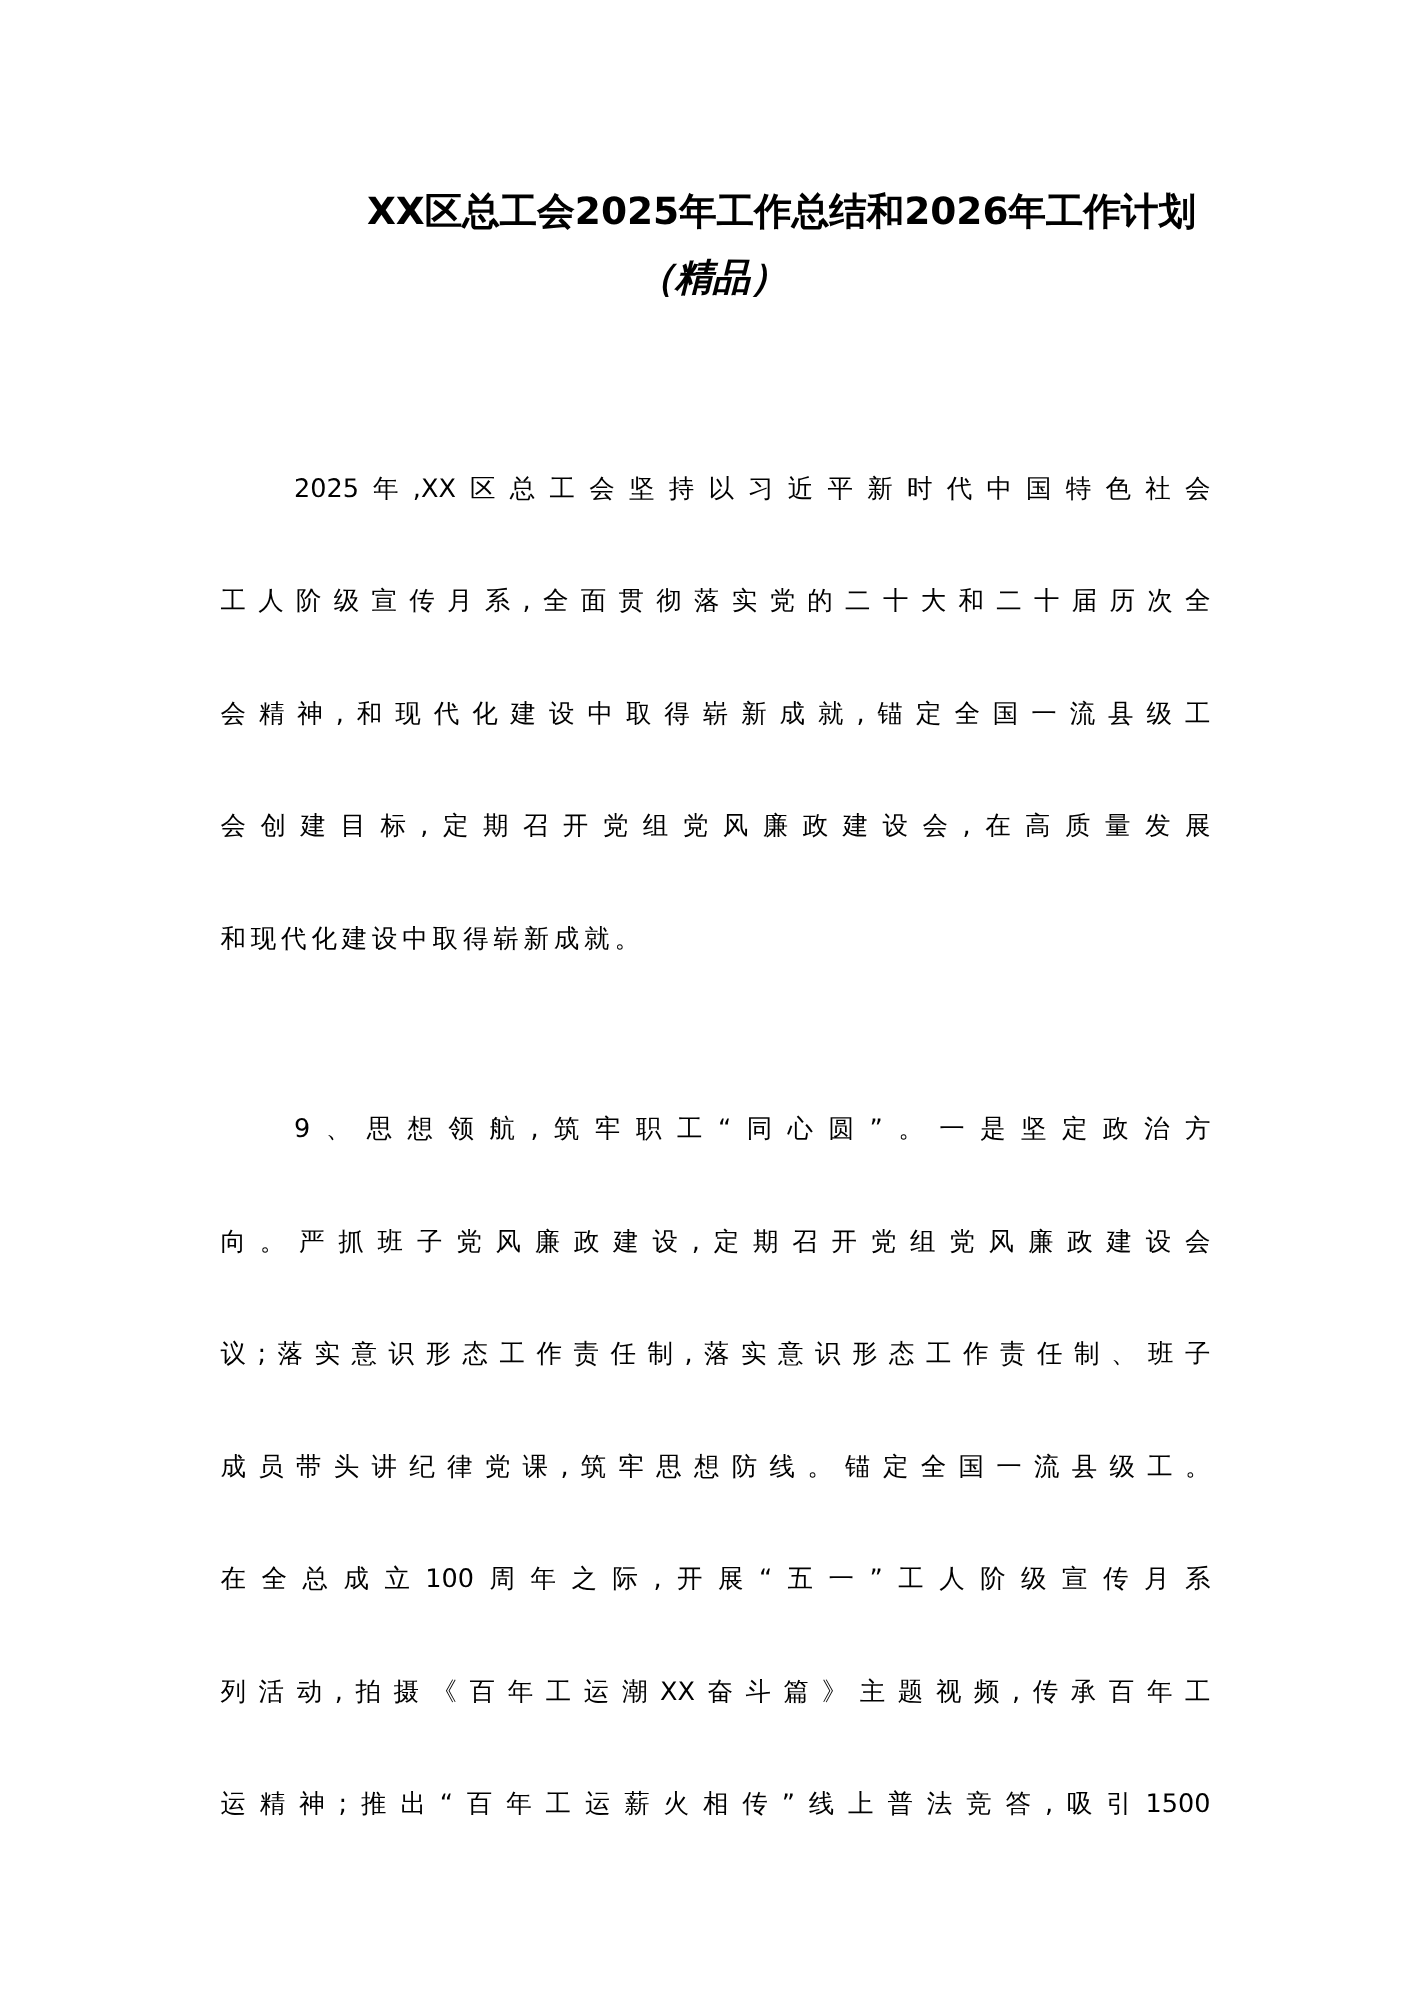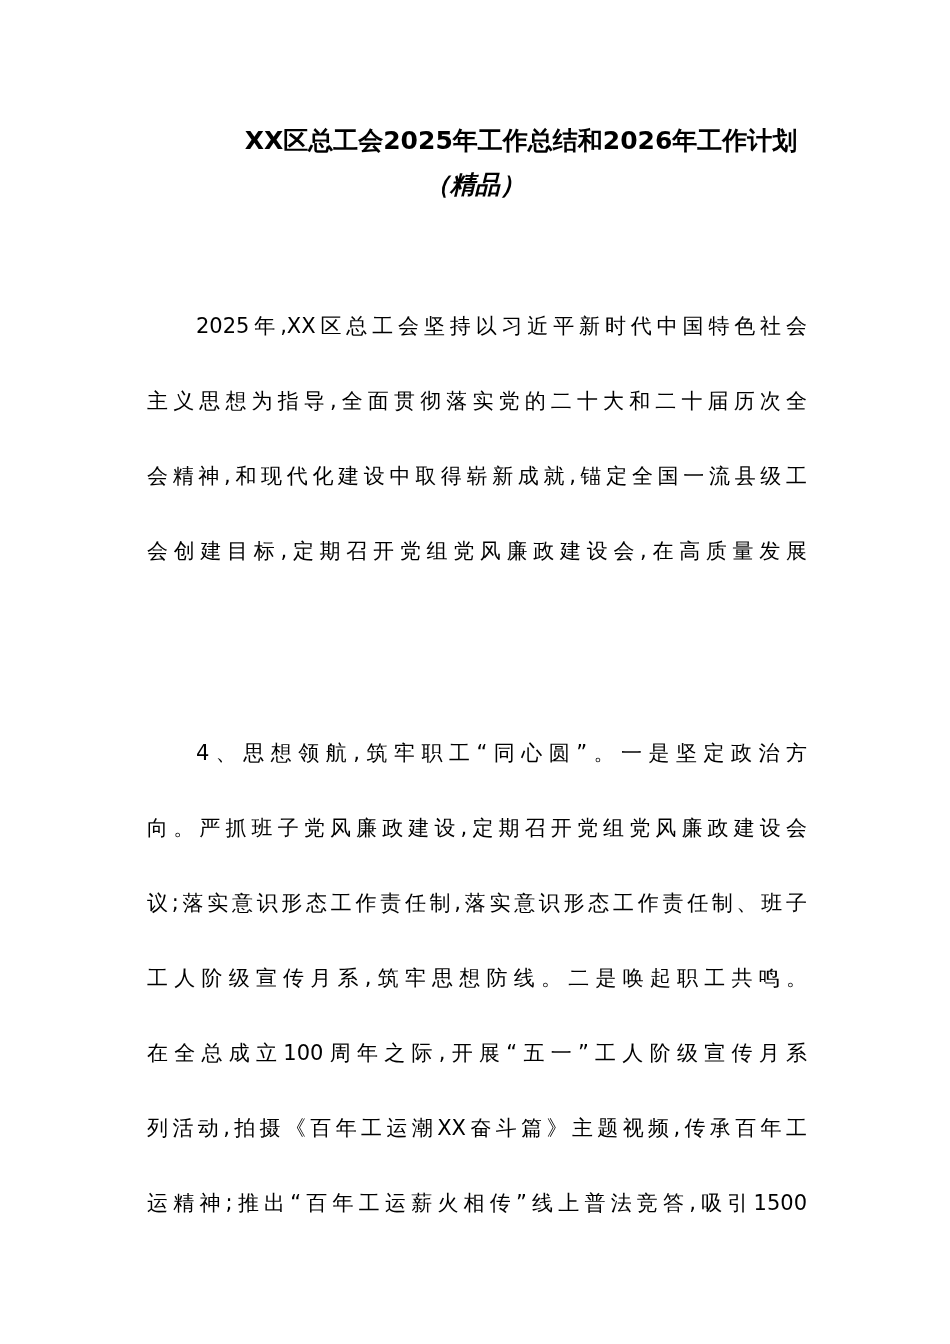--- a/index.html
+++ b/index.html
@@ -10,7 +10,7 @@
            font-weight:bold; font-size:25px; letter-spacing:0px; }
   .title1 { top:124px;margin-left:46px; }
   .title2 { top:168px;font-style:italic; }
-  .line { position:absolute; left:147px; width:660px; font-size:21px;
+  .line { position:absolute; left:147px; width:660px; font-size:17px;
           white-space:nowrap; letter-spacing:3.2px; line-height:30px; }
   .justify { text-align:justify; text-align-last:justify; letter-spacing:0; }
   .indent { left:196px; width:611px; }

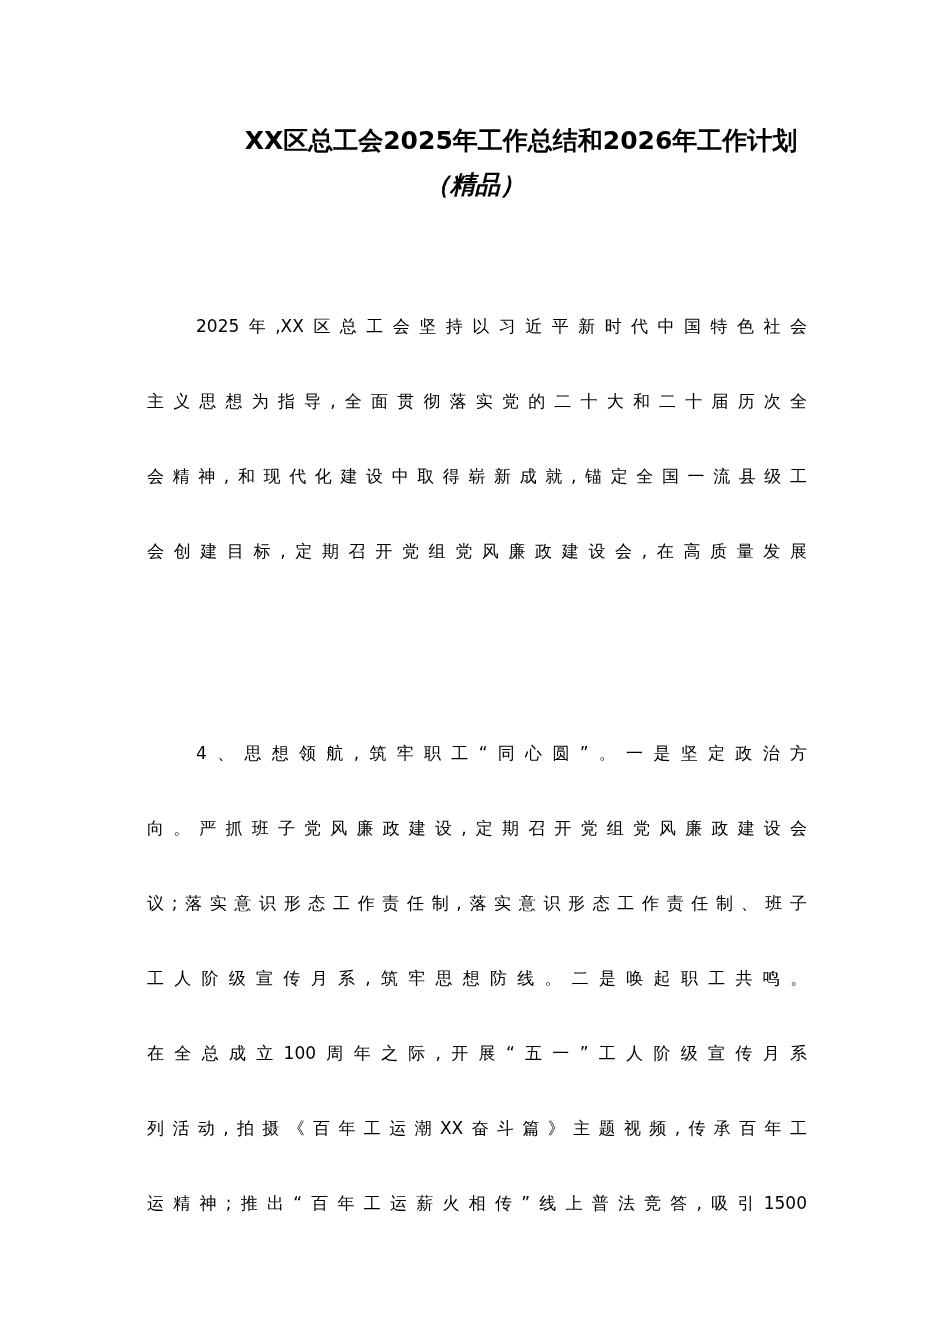--- a/index.html
+++ b/index.html
@@ -23,7 +23,7 @@
   <div class="title title2">（精品）</div>
 
   <div class="line indent justify" style="top:311px">2025年,XX区总工会坚持以习近平新时代中国特色社会</div>
-  <div class="line justify" style="top:386px">主义思想为指导,全面贯彻落实党的二十大和二十届历次全</div>
+  <div class="line justify" style="top:386px">工人阶级宣传月系,全面贯彻落实党的二十大和二十届历次全</div>
   <div class="line justify" style="top:461px">会精神,和现代化建设中取得崭新成就,锚定全国一流县级工</div>
   <div class="line justify" style="top:536px">会创建目标,定期召开党组党风廉政建设会,在高质量发展</div>
   <div class="line indent justify" style="top:738px">4、思想领航,筑牢职工“同心圆”。一是坚定政治方</div>

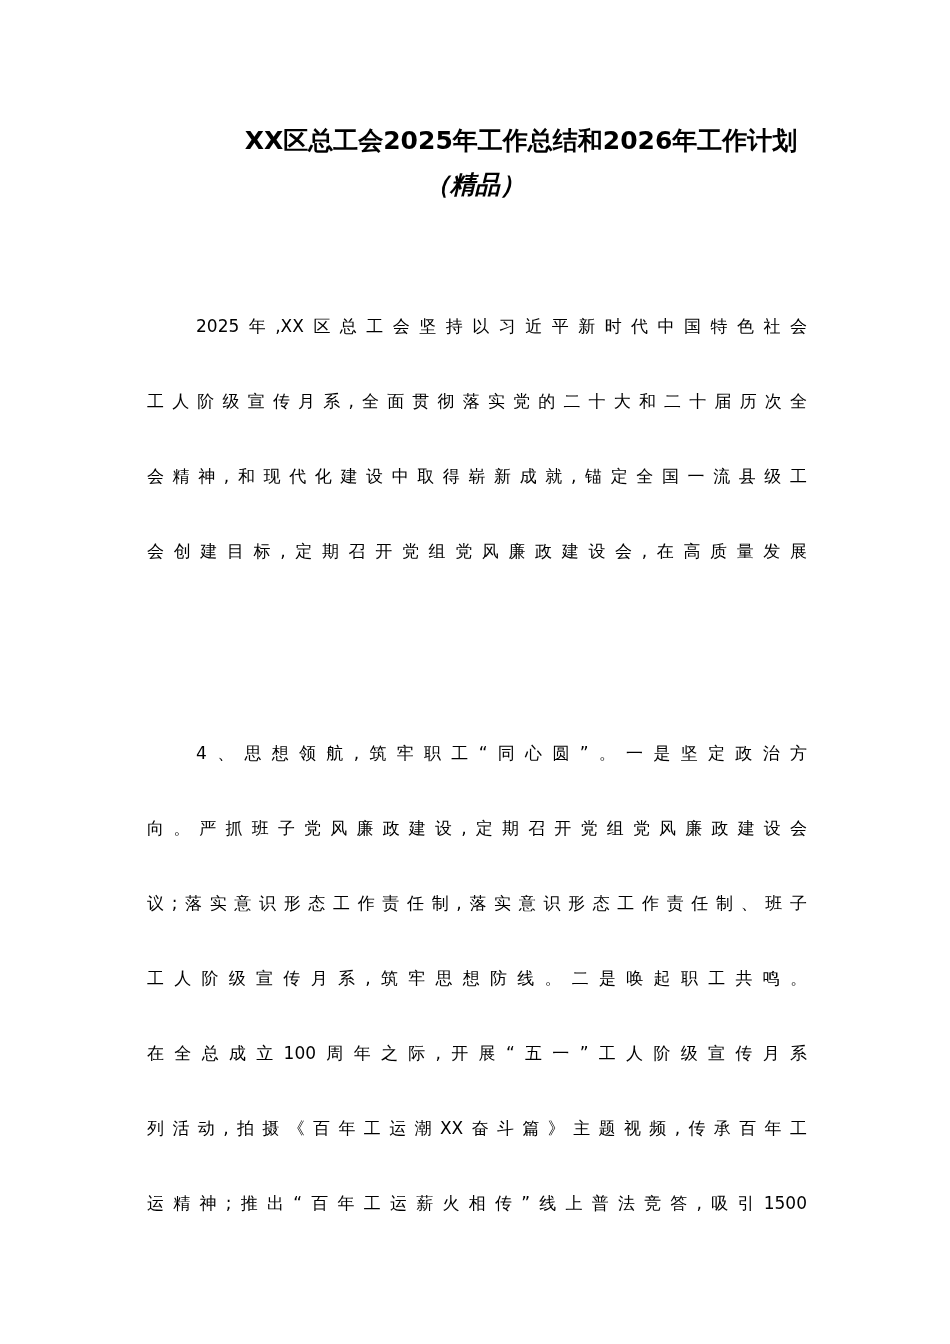--- a/index.html
+++ b/index.html
@@ -26,6 +26,7 @@
   <div class="line justify" style="top:386px">工人阶级宣传月系,全面贯彻落实党的二十大和二十届历次全</div>
   <div class="line justify" style="top:461px">会精神,和现代化建设中取得崭新成就,锚定全国一流县级工</div>
   <div class="line justify" style="top:536px">会创建目标,定期召开党组党风廉政建设会,在高质量发展</div>
+  <div class="line" style="top:611px">和现代化建设中取得崭新成就。</div>
   <div class="line indent justify" style="top:738px">4、思想领航,筑牢职工“同心圆”。一是坚定政治方</div>
   <div class="line justify" style="top:813px">向。严抓班子党风廉政建设,定期召开党组党风廉政建设会</div>
   <div class="line justify" style="top:888px">议;落实意识形态工作责任制,落实意识形态工作责任制、班子</div>

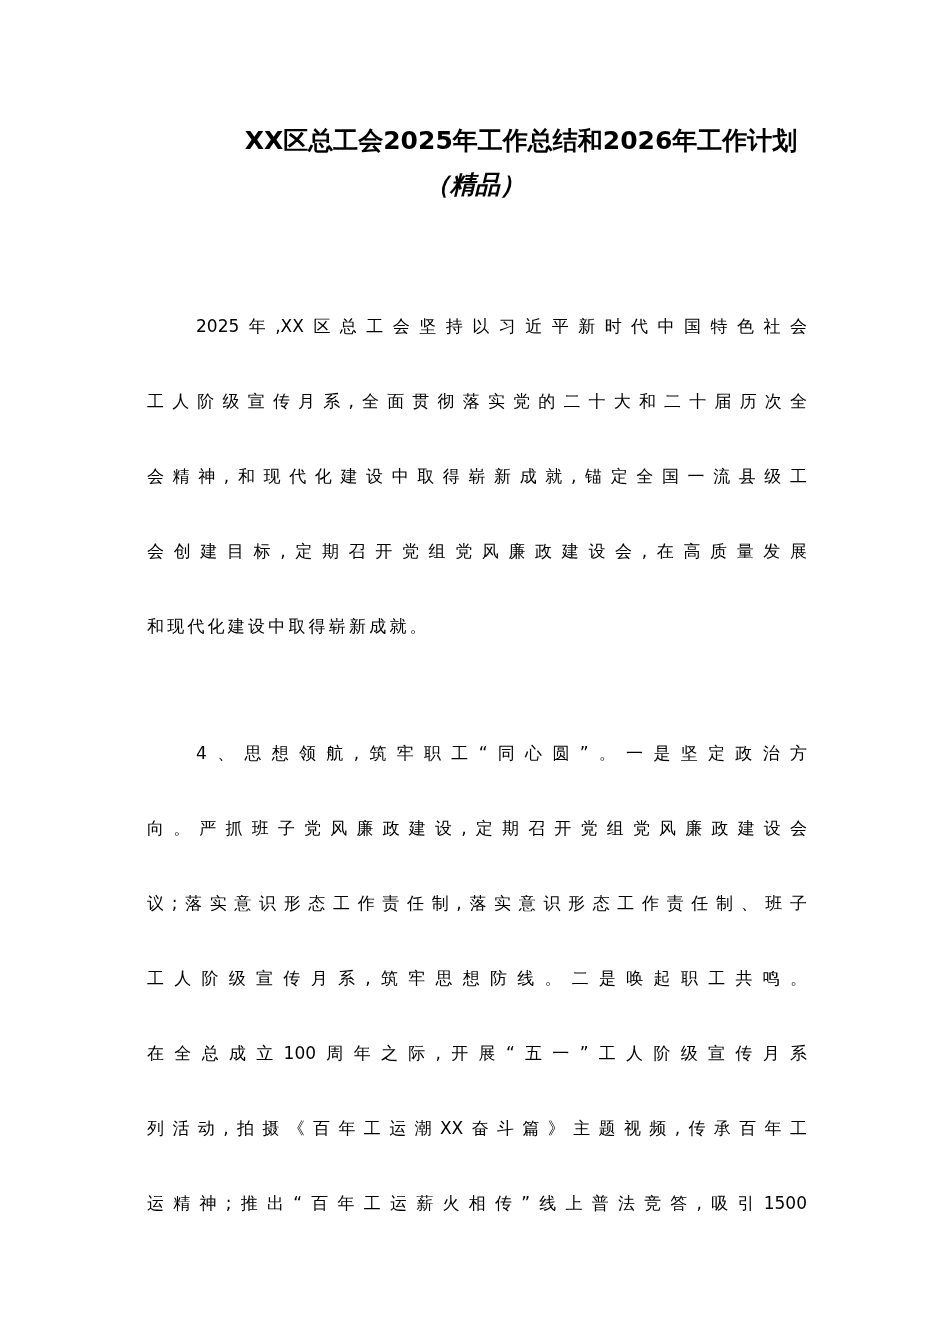--- a/index.html
+++ b/index.html
@@ -27,7 +27,7 @@
   <div class="line justify" style="top:461px">会精神,和现代化建设中取得崭新成就,锚定全国一流县级工</div>
   <div class="line justify" style="top:536px">会创建目标,定期召开党组党风廉政建设会,在高质量发展</div>
   <div class="line" style="top:611px">和现代化建设中取得崭新成就。</div>
-  <div class="line indent justify" style="top:738px">4、思想领航,筑牢职工“同心圆”。一是坚定政治方</div>
+  <div class="line indent justify" style="top:738px">9、思想领航,筑牢职工“同心圆”。一是坚定政治方</div>
   <div class="line justify" style="top:813px">向。严抓班子党风廉政建设,定期召开党组党风廉政建设会</div>
   <div class="line justify" style="top:888px">议;落实意识形态工作责任制,落实意识形态工作责任制、班子</div>
   <div class="line justify" style="top:963px">工人阶级宣传月系,筑牢思想防线。二是唤起职工共鸣。</div>

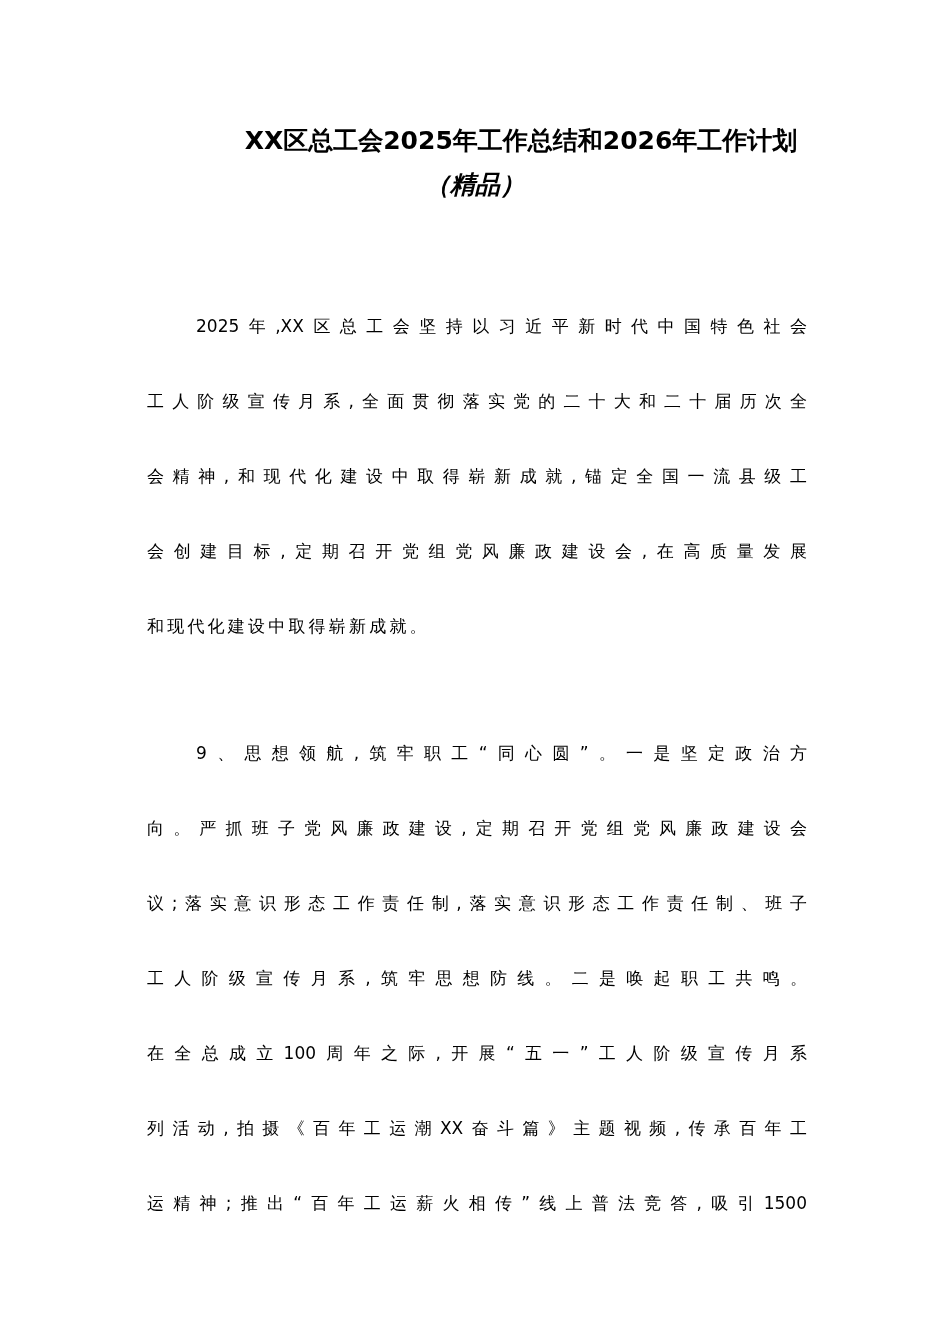--- a/index.html
+++ b/index.html
@@ -30,7 +30,7 @@
   <div class="line indent justify" style="top:738px">9、思想领航,筑牢职工“同心圆”。一是坚定政治方</div>
   <div class="line justify" style="top:813px">向。严抓班子党风廉政建设,定期召开党组党风廉政建设会</div>
   <div class="line justify" style="top:888px">议;落实意识形态工作责任制,落实意识形态工作责任制、班子</div>
-  <div class="line justify" style="top:963px">工人阶级宣传月系,筑牢思想防线。二是唤起职工共鸣。</div>
+  <div class="line justify" style="top:963px">成员带头讲纪律党课,筑牢思想防线。锚定全国一流县级工。</div>
   <div class="line justify" style="top:1038px">在全总成立100周年之际,开展“五一”工人阶级宣传月系</div>
   <div class="line justify" style="top:1113px">列活动,拍摄《百年工运潮XX奋斗篇》主题视频,传承百年工</div>
   <div class="line justify" style="top:1188px">运精神;推出“百年工运薪火相传”线上普法竞答,吸引1500</div>

